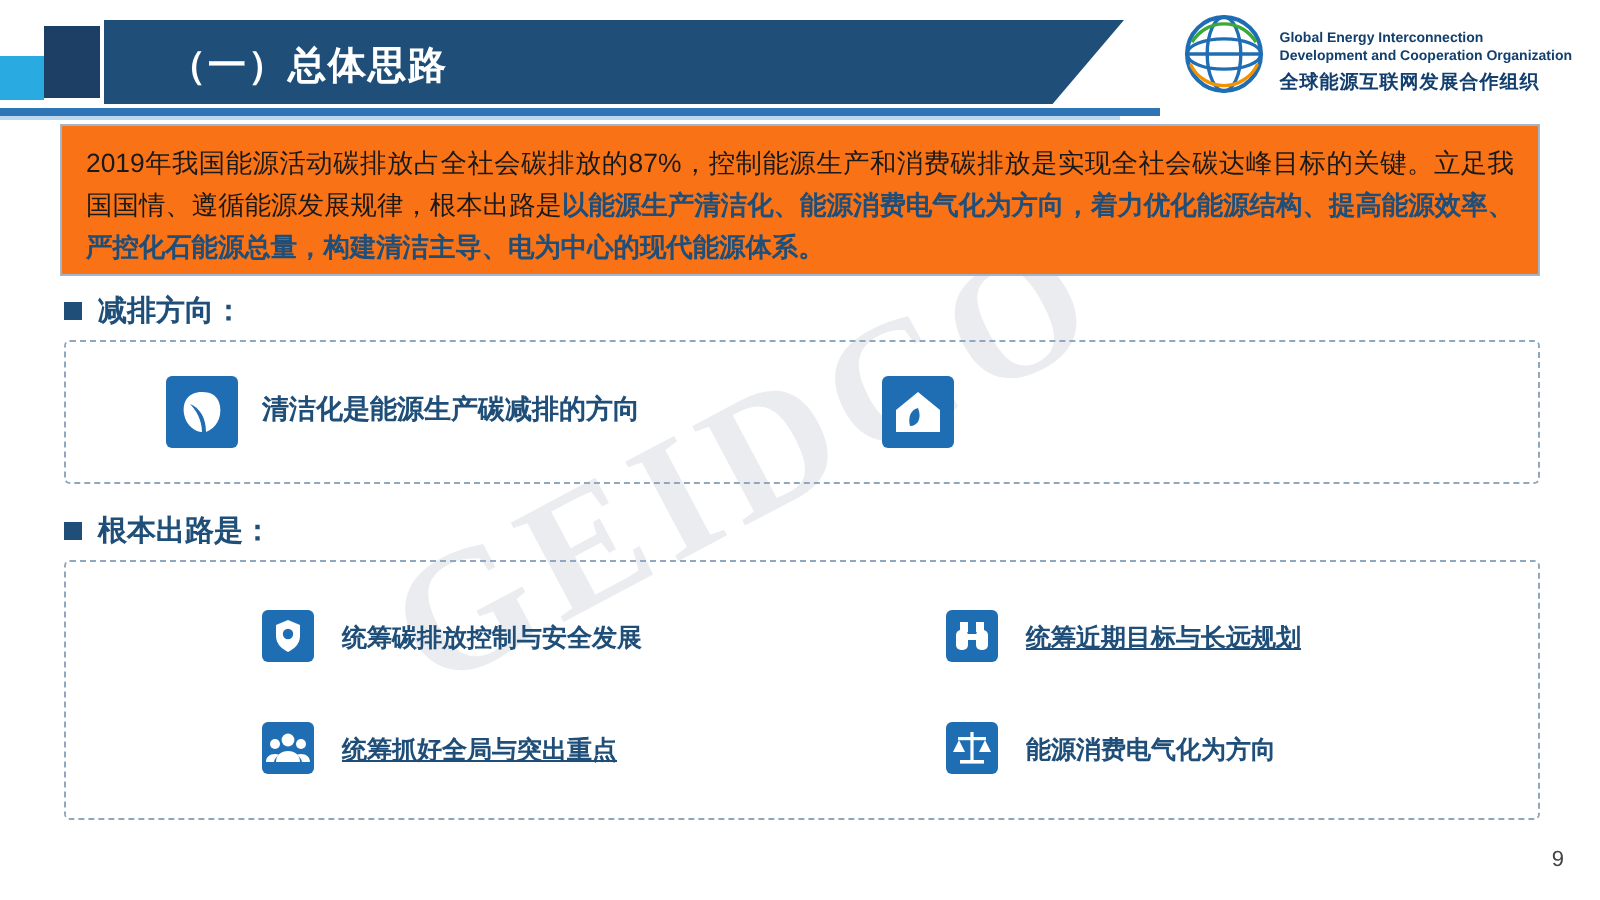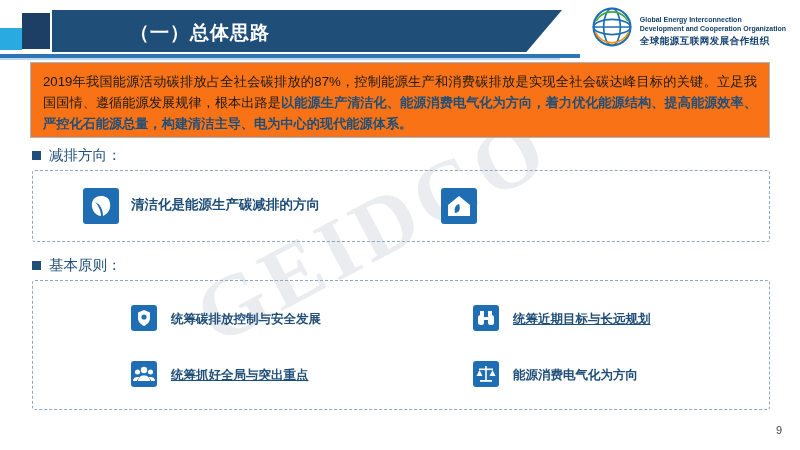--- a/index.html
+++ b/index.html
@@ -78,7 +78,6 @@
     font-size: 19px;
     font-weight: bold;
     letter-spacing: 1px;
-    margin-left: 46px;
   }
   .hdr-accent {
     position: absolute;

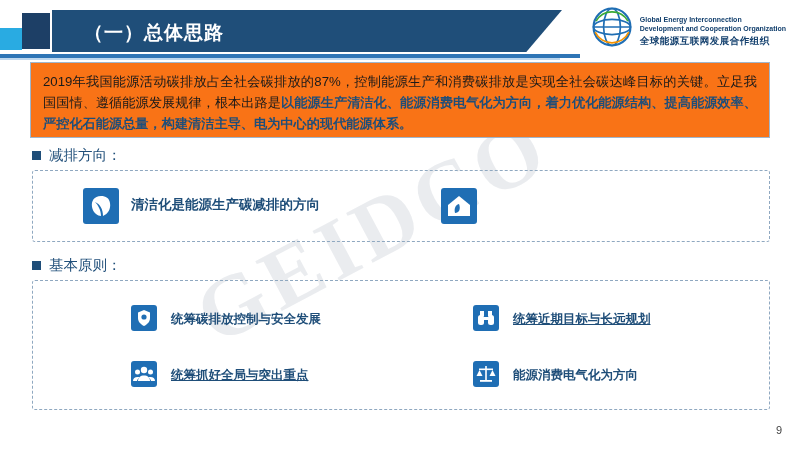--- a/index.html
+++ b/index.html
@@ -158,7 +158,7 @@
     display: flex;
     align-items: center;
     font-size: 14.5px;
-    font-weight: normal;
+    font-weight: bold;
     color: #1f4e79;
     justify-content: space-between;
   }

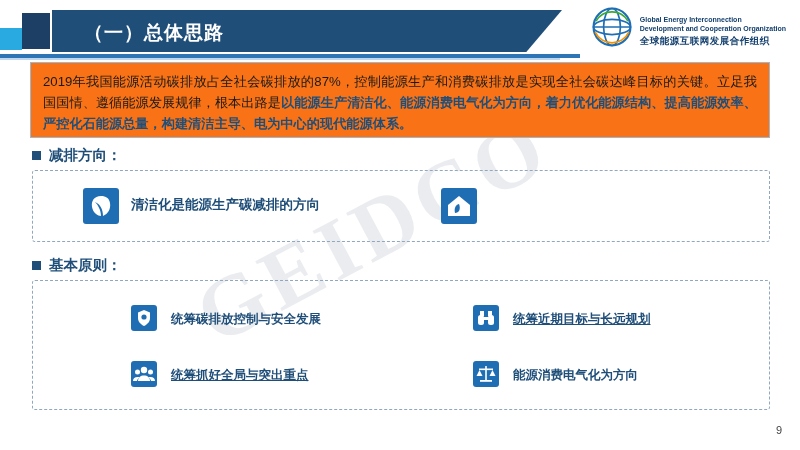--- a/index.html
+++ b/index.html
@@ -285,7 +285,7 @@
 
   <div class="sec-head" style="left:32px; top:256px;">
     <span class="sec-square"></span>
-    <span>基本原则：</span>
+    <span>根本出路是：</span>
   </div>
 
   <div class="dashed-panel" style="left:32px; top:280px; width:738px; height:130px;">

